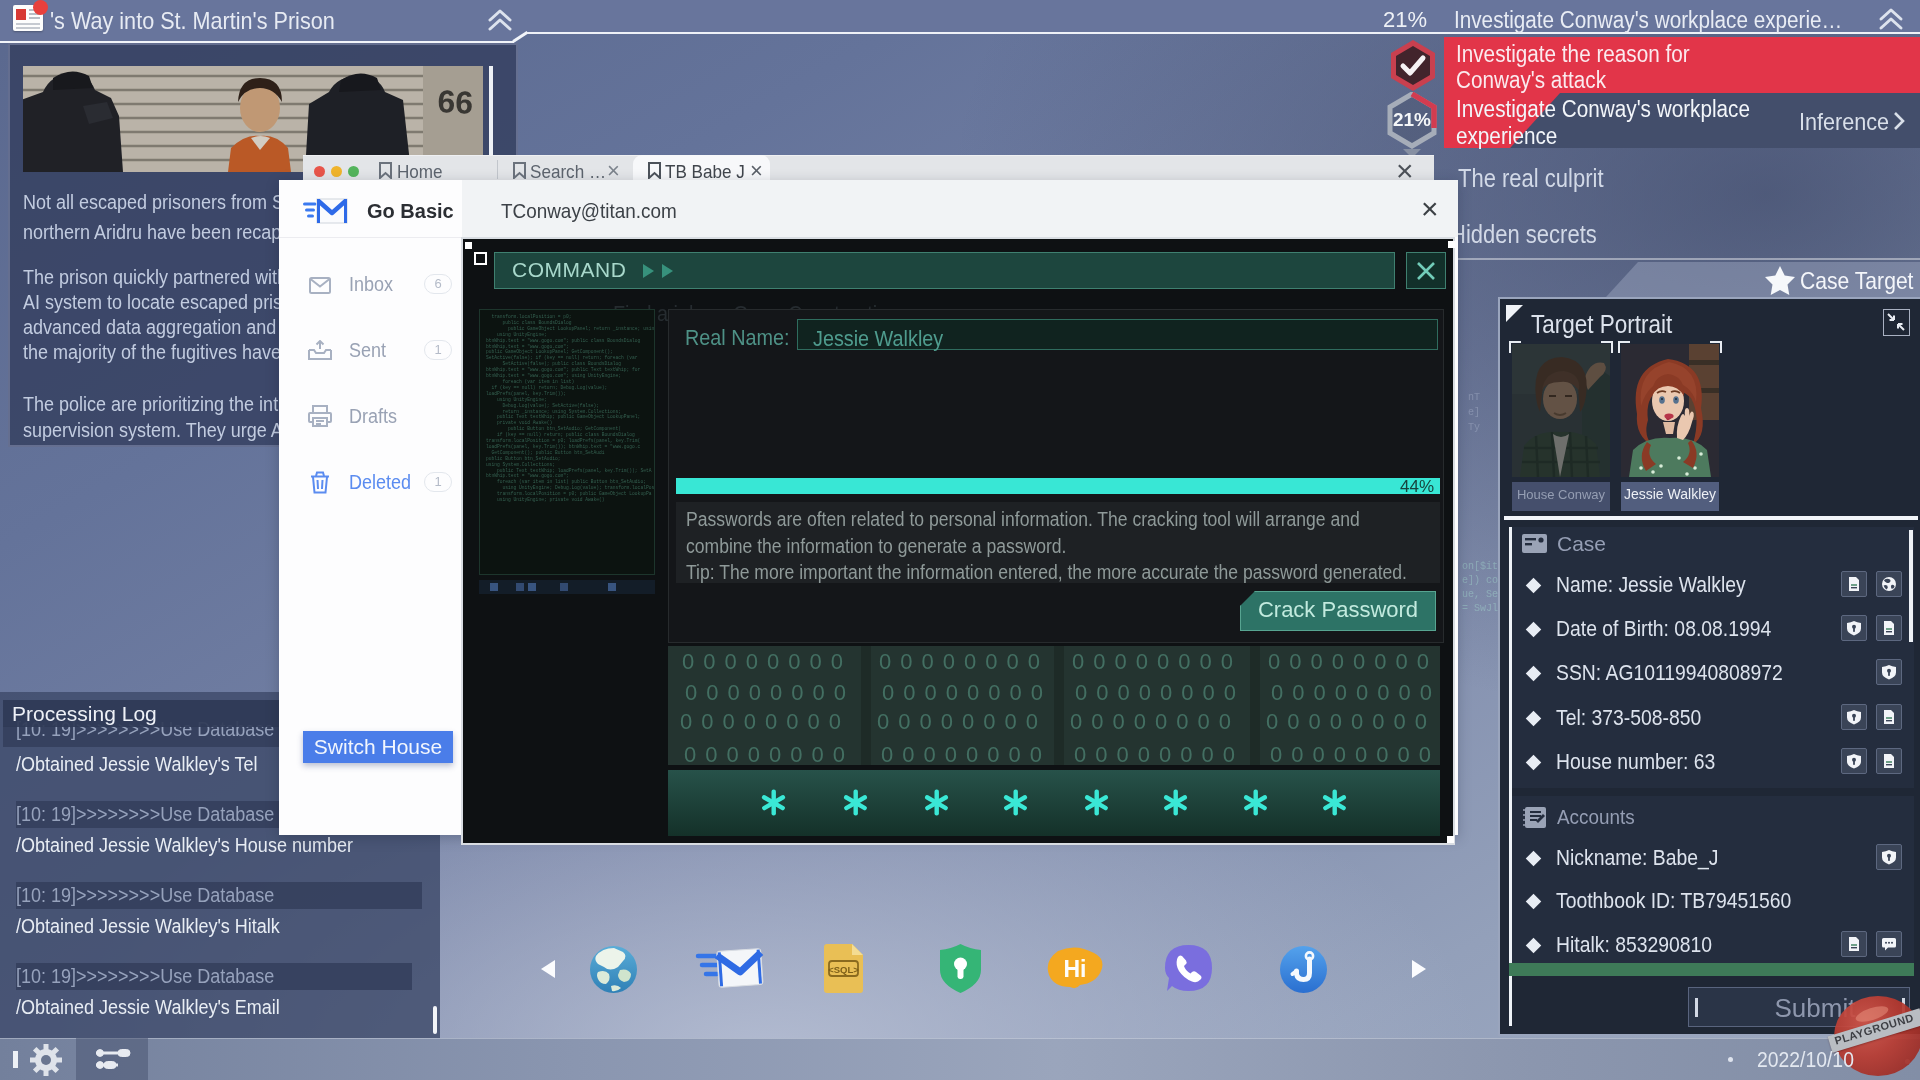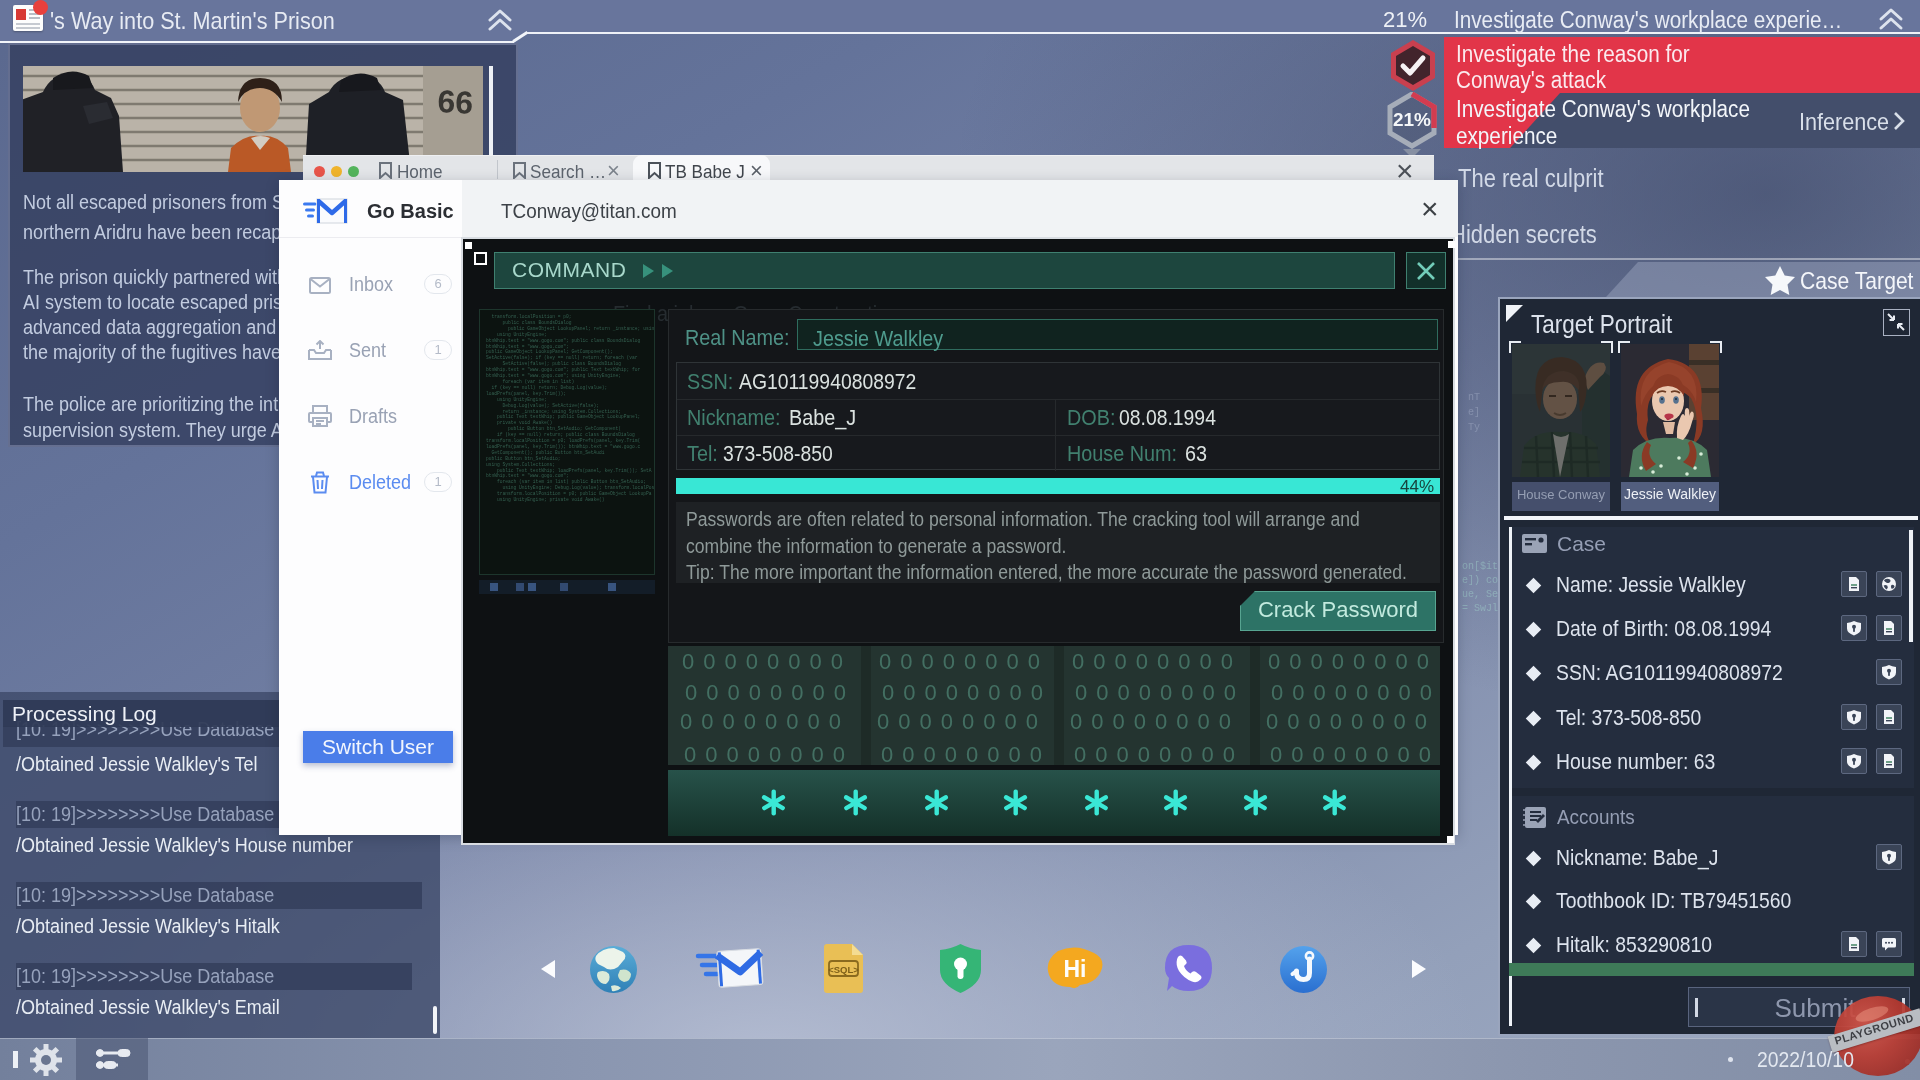--- a/index.html
+++ b/index.html
@@ -569,21 +569,6 @@
  <div class="ab" style="left:334px;top:80px;width:641px;height:31px;background:#10231f;border:1.5px solid #2f6c5e;box-sizing:border-box"></div>
  <div class="t sx90" style="left:350px;top:87px;font-size:22px;color:#4f9c8e">Jessie Walkley</div>
 
- <div class="ab" style="left:213px;top:123px;width:764px;height:108px;border:1px solid #2f3437;box-sizing:border-box;background:rgba(26,30,32,0.55)">
-  <div class="ab" style="left:0;top:36px;width:100%;height:1px;background:#26292c"></div>
-  <div class="ab" style="left:0;top:72px;width:100%;height:1px;background:#26292c"></div>
-  <div class="ab" style="left:378px;top:36px;width:1px;height:72px;background:#26292c"></div>
-  <div class="t sx90" style="left:10px;top:6px;font-size:22px;color:#41806f">SSN:</div>
-  <div class="t sx88" style="left:62px;top:6px;font-size:22px;color:#dbe2e0">AG10119940808972</div>
-  <div class="t sx90" style="left:10px;top:42px;font-size:22px;color:#41806f">Nickname:</div>
-  <div class="t sx90" style="left:112px;top:42px;font-size:22px;color:#dbe2e0">Babe_J</div>
-  <div class="t sx90" style="left:390px;top:42px;font-size:22px;color:#41806f">DOB:</div>
-  <div class="t sx88" style="left:442px;top:42px;font-size:22px;color:#dbe2e0">08.08.1994</div>
-  <div class="t sx90" style="left:10px;top:78px;font-size:22px;color:#41806f">Tel:</div>
-  <div class="t sx88" style="left:46px;top:78px;font-size:22px;color:#dbe2e0">373-508-850</div>
-  <div class="t sx90" style="left:390px;top:78px;font-size:22px;color:#41806f">House Num:</div>
-  <div class="t sx90" style="left:508px;top:78px;font-size:22px;color:#dbe2e0">63</div>
- </div>
 
  <div class="ab" style="left:213px;top:239px;width:764px;height:16px;background:#38e7d5"></div>
  <div class="t" style="left:925px;top:238px;width:46px;text-align:right;font-size:17px;color:#17443e">44%</div>

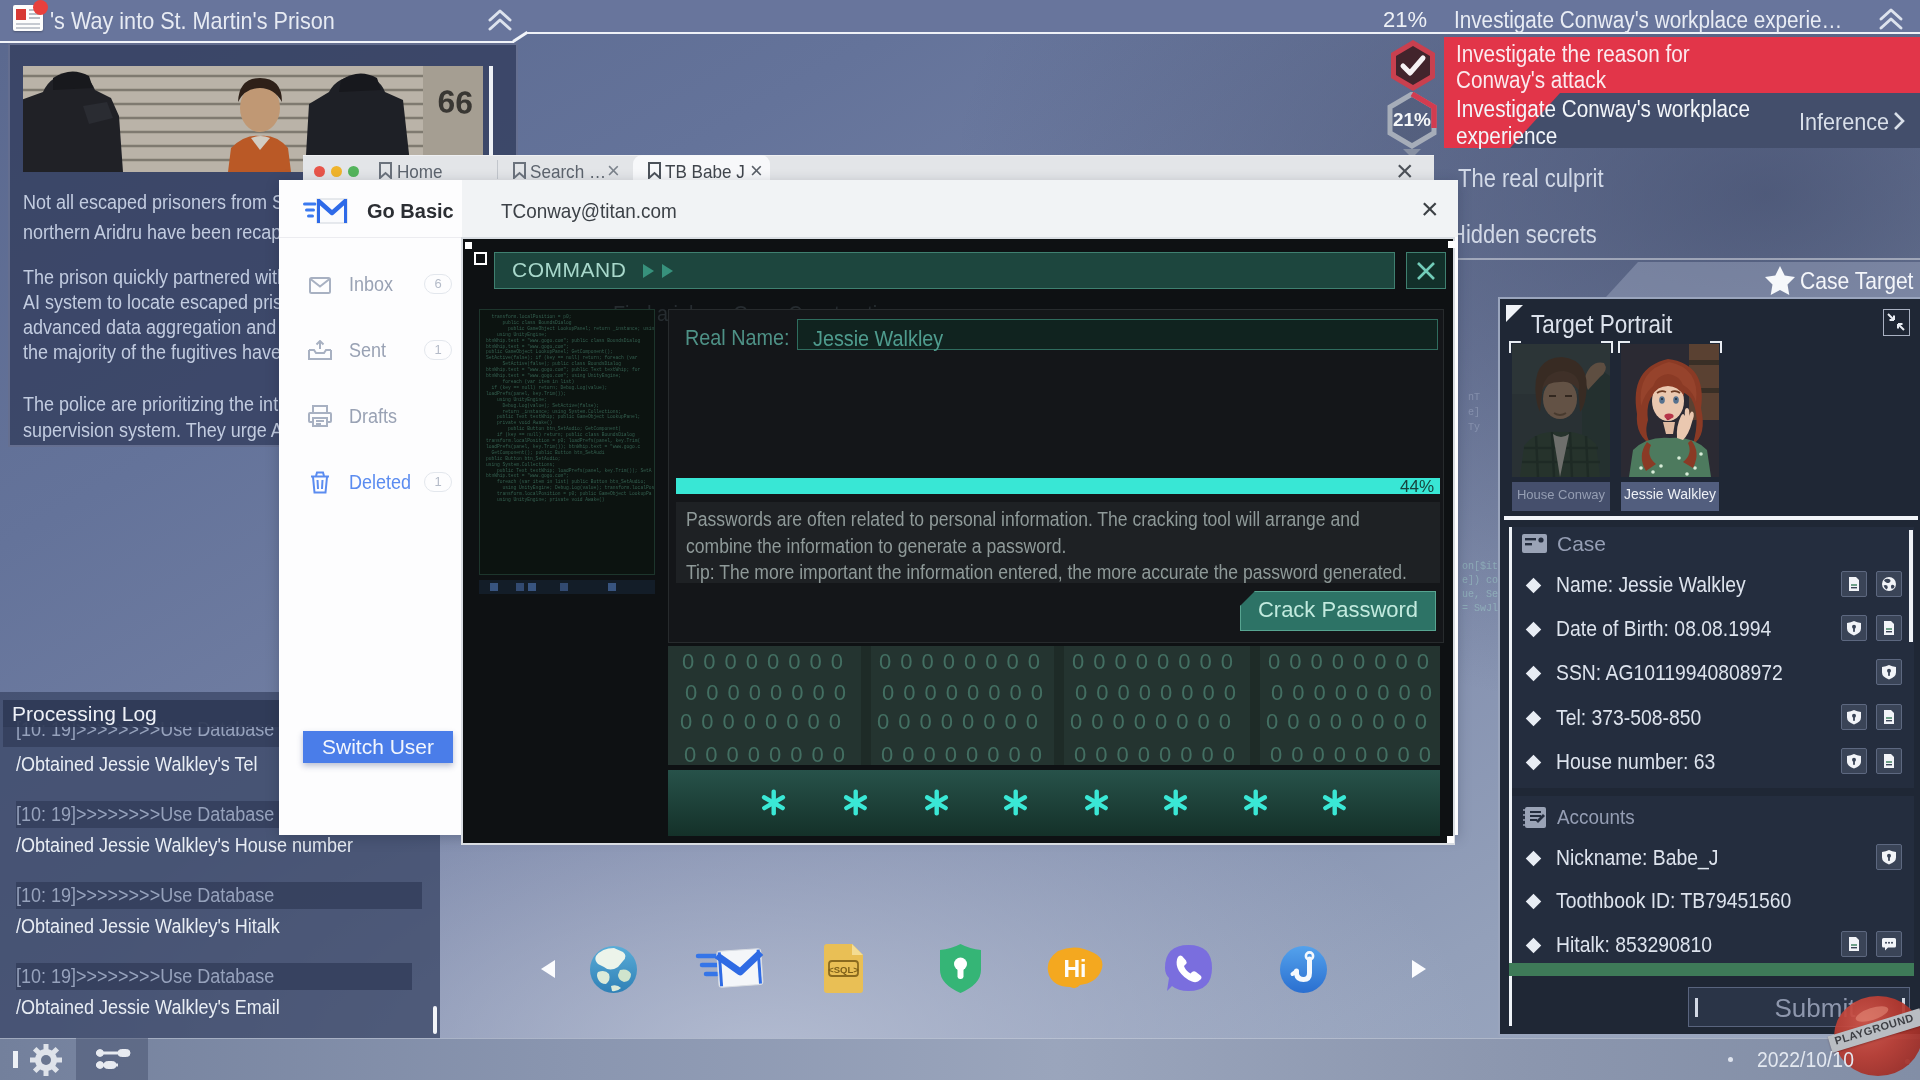--- a/index.html
+++ b/index.html
@@ -503,7 +503,7 @@
  <div class="t" style="left:145px;top:294px;width:28px;text-align:center;font-size:13px;color:#b4bbc8">1</div>
 
  <div class="ab" style="left:24px;top:551px;width:150px;height:32px;background:#4a7de9;box-shadow:0 3px 6px rgba(30,50,110,0.3)"></div>
- <div class="t" style="left:24px;top:555px;width:150px;text-align:center;font-size:21px;color:#f2f6fd">Switch User</div>
+ <div class="t" style="left:24px;top:555px;width:150px;text-align:center;font-size:21px;color:#f2f6fd">Switch House</div>
 </div>
 
 <div class="ab gdots" style="left:461px;top:237px;width:994px;height:608px;background:#0e1113;border:2px solid #d9dde2;box-sizing:border-box">

